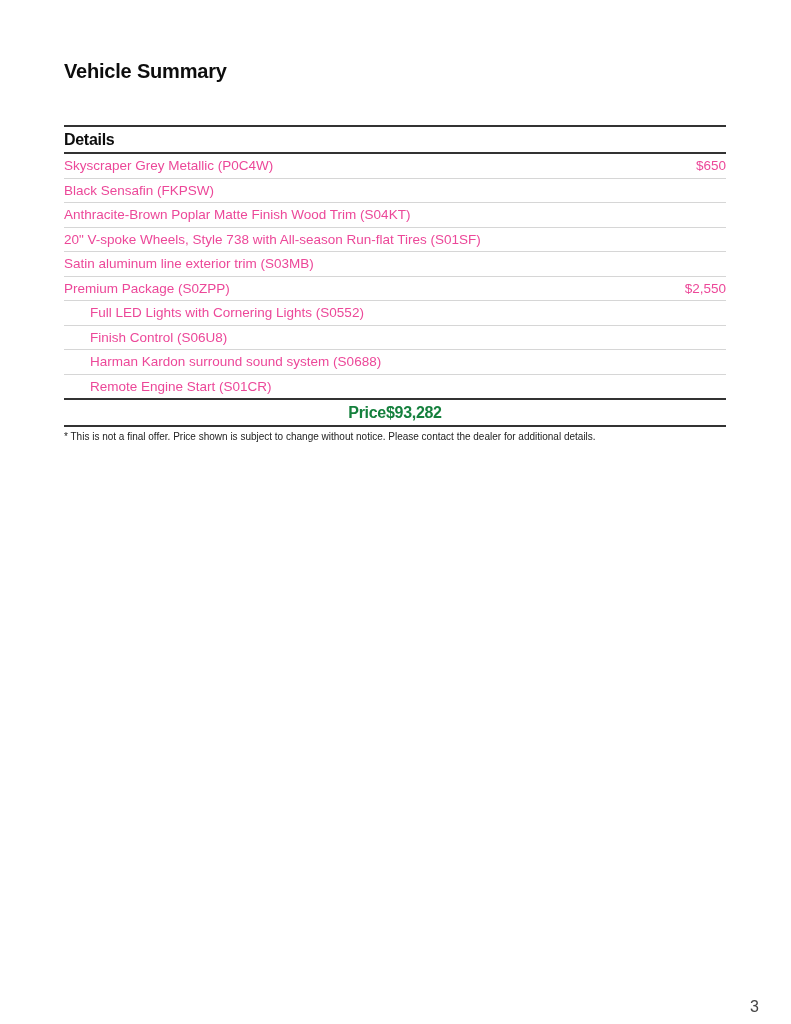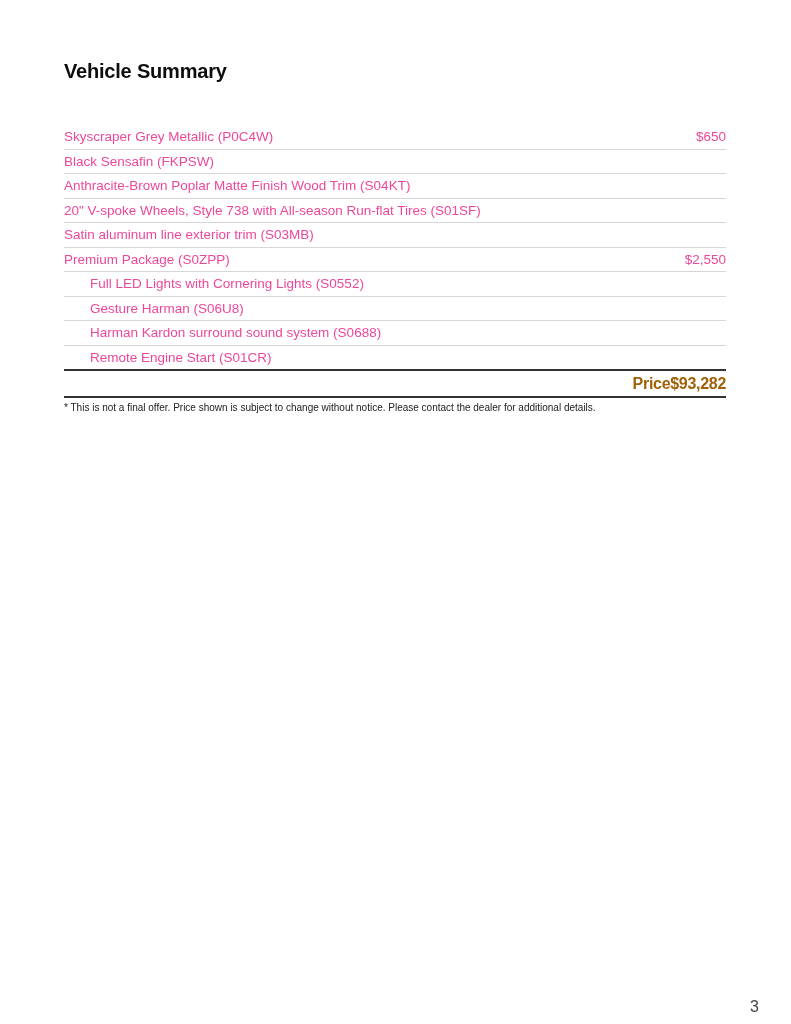--- a/index.html
+++ b/index.html
@@ -90,6 +90,7 @@
 <h1 class="page-title">Vehicle Summary</h1>
 
 <div class="summary-table">
+  <div class="section-header">Details</div>
 
   <div class="row">
     <span class="row-label">Skyscraper Grey Metallic (P0C4W)</span>

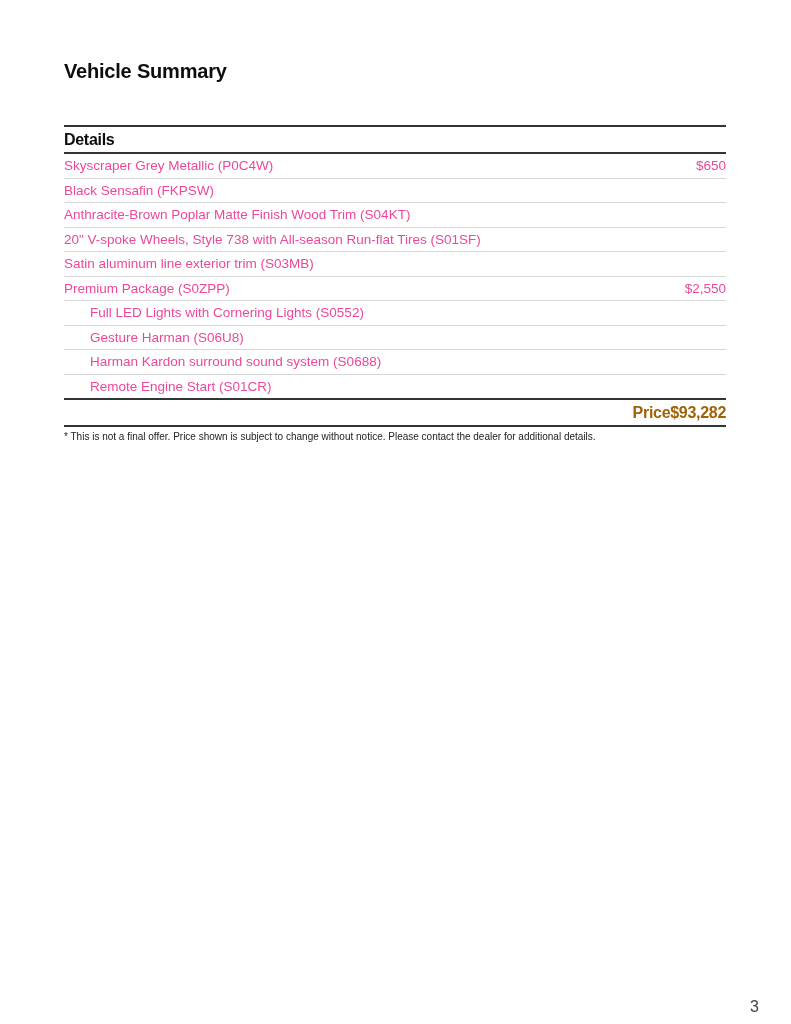--- a/index.html
+++ b/index.html
@@ -121,7 +121,7 @@
     <span class="row-price"></span>
   </div>
   <div class="row indented">
-    <span class="row-label">Gesture Harman (S06U8)</span>
+    <span class="row-label">Finish Control (S06U8)</span>
     <span class="row-price"></span>
   </div>
   <div class="row indented">

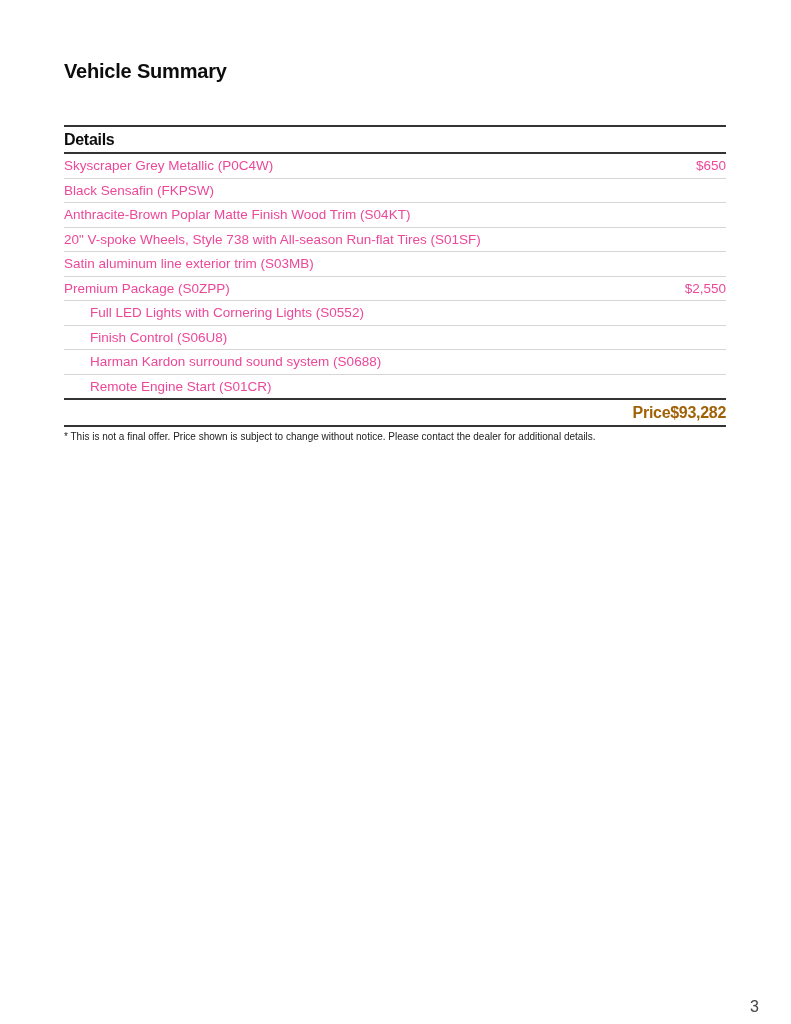--- a/index.html
+++ b/index.html
@@ -62,14 +62,14 @@
     }
     .total-row {
       display: flex;
-      justify-content: flex-end;
+      justify-content: center;
       align-items: center;
       height: 25px;
       border-bottom: 2px solid #333333;
       font-size: 16px;
       font-weight: bold;
       letter-spacing: -0.3px;
-      color: #a16207;
+      color: #15803d;
     }
     .disclaimer {
       margin-top: 4px;

